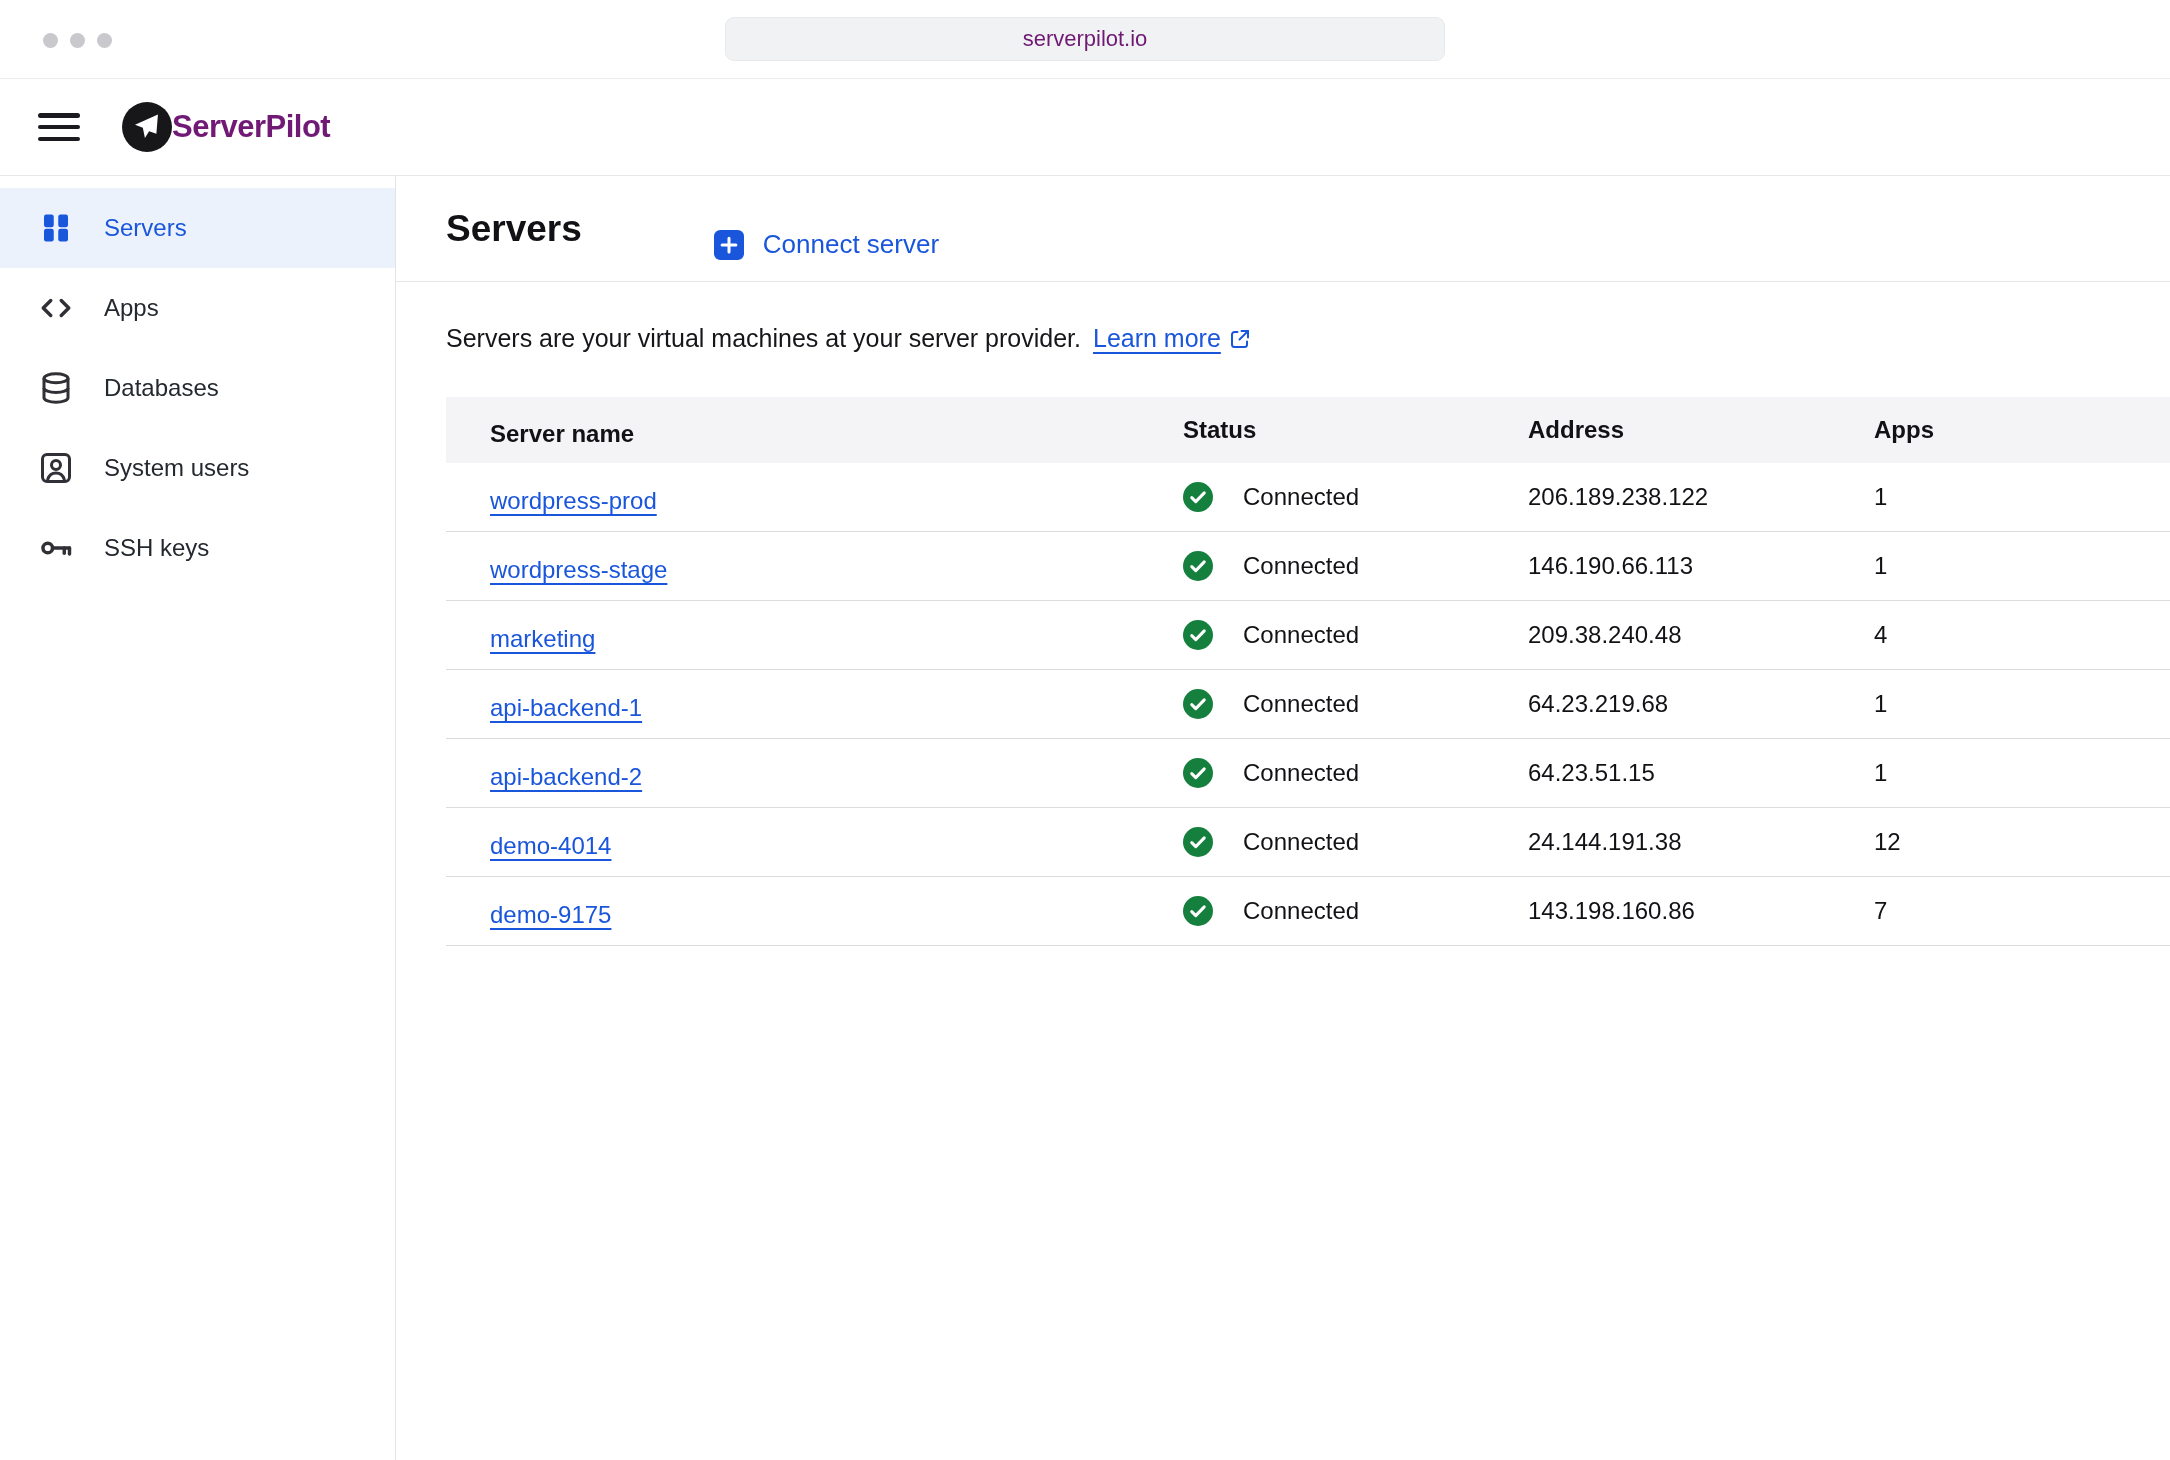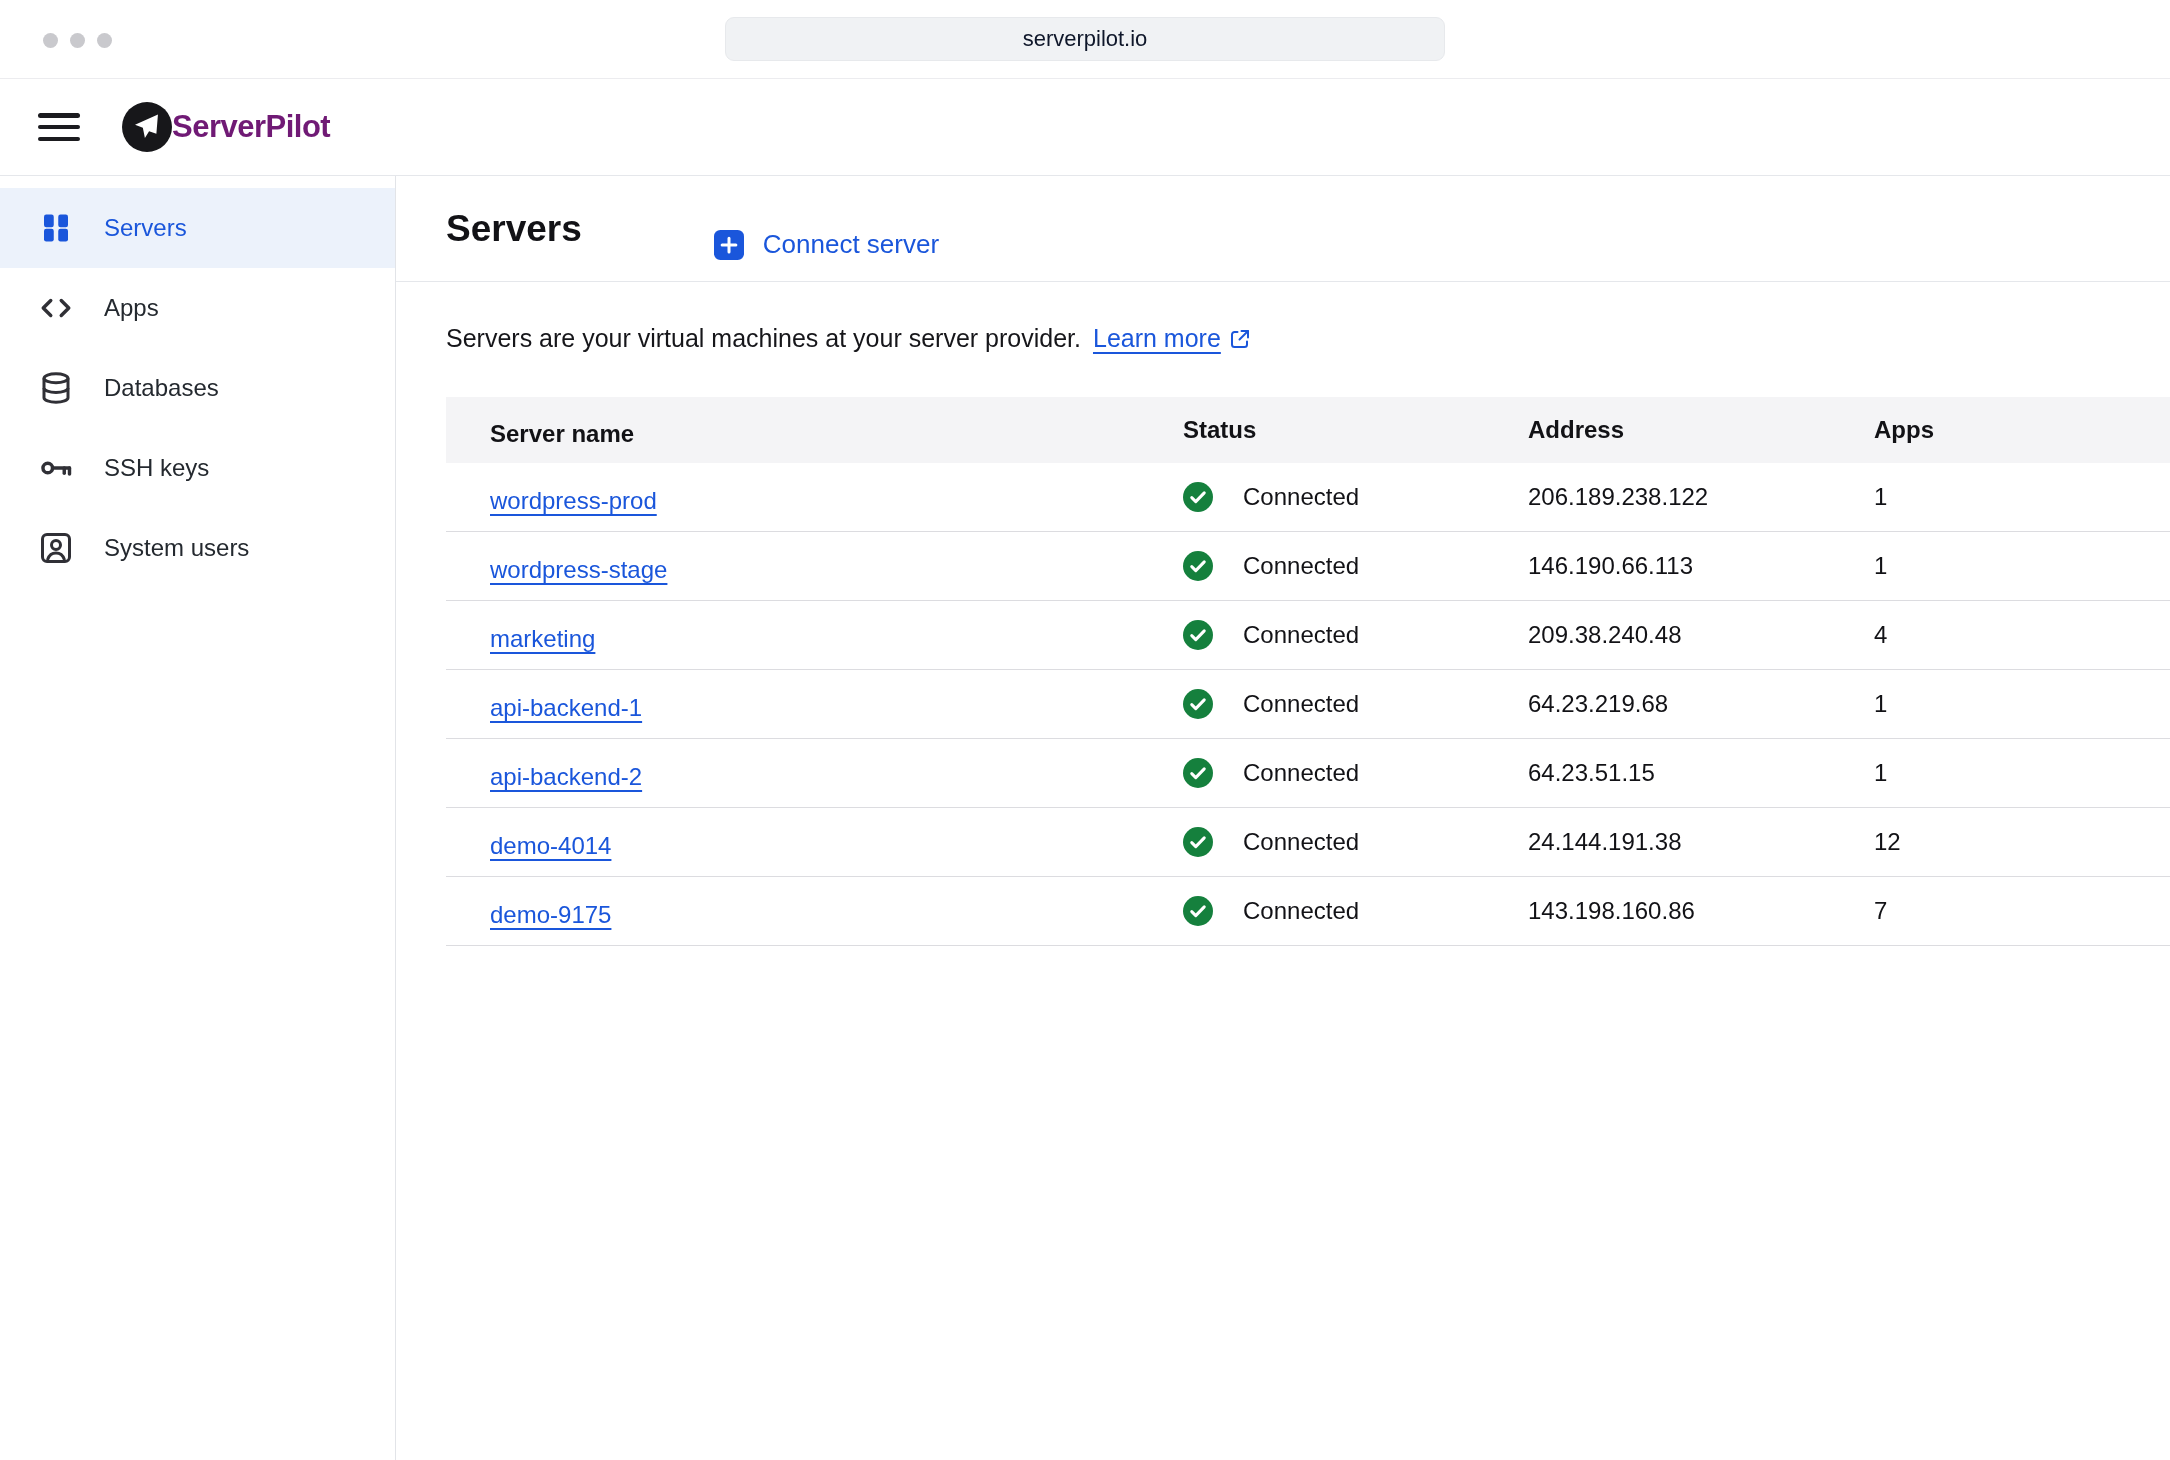--- a/index.html
+++ b/index.html
@@ -39,7 +39,7 @@
     border:1px solid #e7e9ec;
     border-radius:9px;
     display:flex;align-items:center;justify-content:center;
-    font-size:22px;color:#0f172a;
+    font-size:22px;color:#701a75;
   }
   
   .app-header{

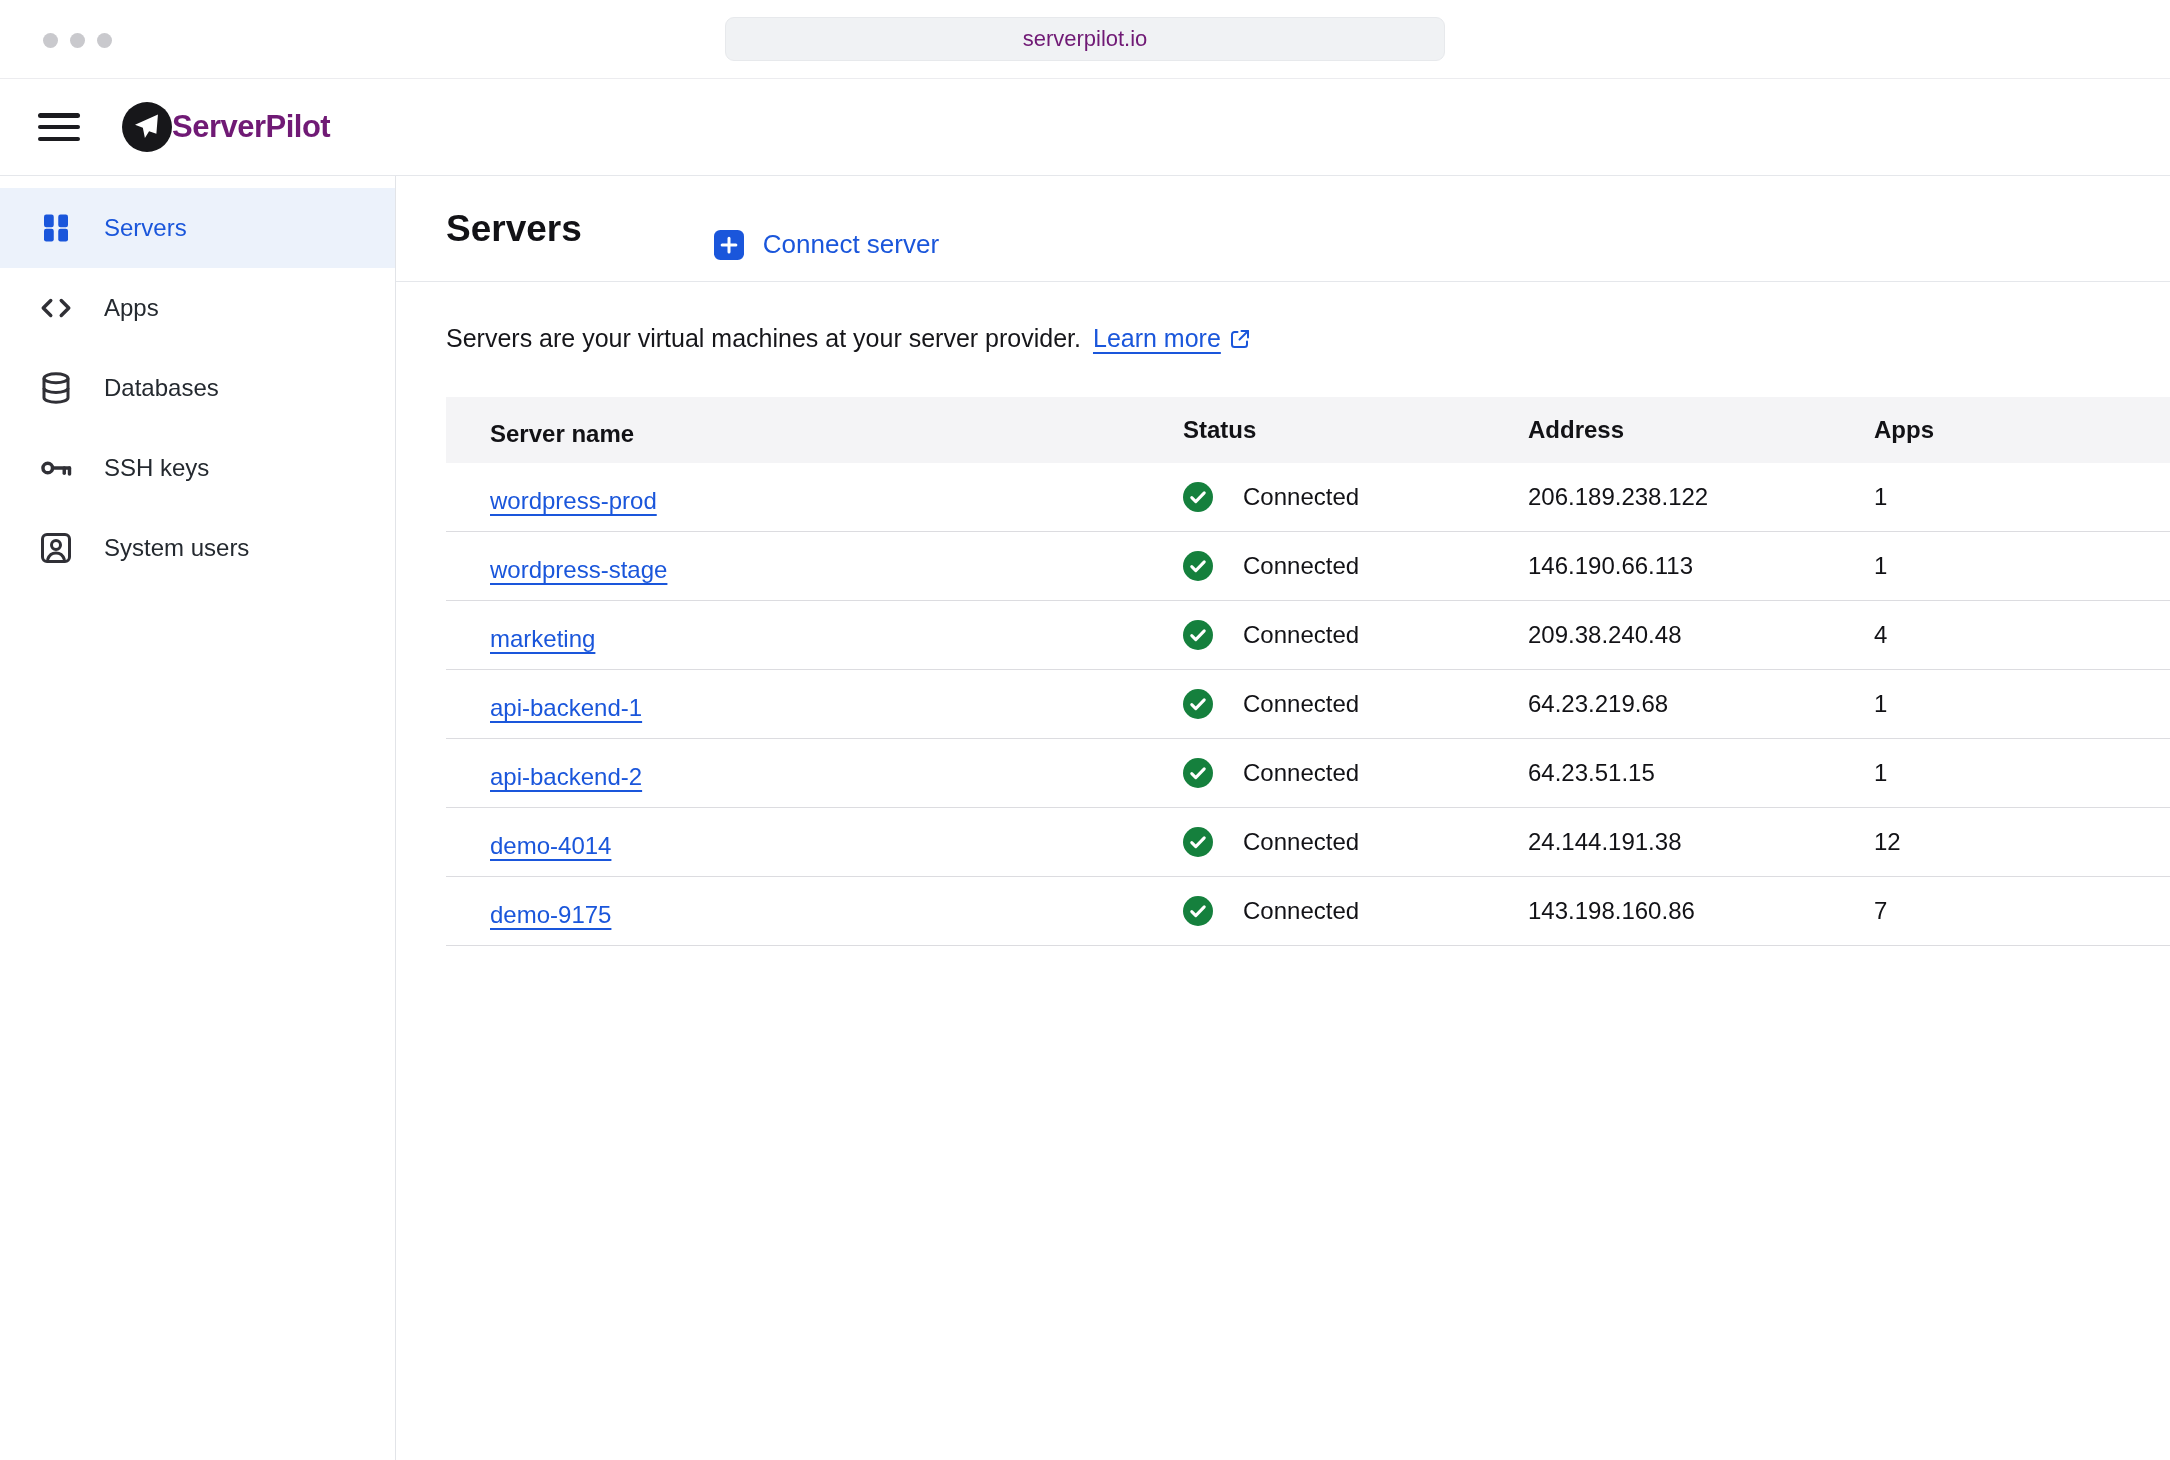--- a/index.html
+++ b/index.html
@@ -220,6 +220,15 @@
       </div>
 
       <div class="nav-item">
+        <svg viewBox="0 0 24 24" fill="none" stroke="currentColor" stroke-width="2" stroke-linecap="round" stroke-linejoin="round">
+          <rect x="3" y="3" width="18" height="18" rx="3"></rect>
+          <circle cx="12" cy="10" r="3"></circle>
+          <path d="M6.5 19.5c.9-2.7 3-4.2 5.5-4.2s4.6 1.5 5.5 4.2"></path>
+        </svg>
+        <span>System users</span>
+      </div>
+
+      <div class="nav-item">
         <svg viewBox="0 0 24 24" fill="none" stroke="currentColor" stroke-width="2.3" stroke-linecap="round" stroke-linejoin="round">
           <circle cx="6.5" cy="12" r="3.2"></circle>
           <path d="M9.7 12H21"></path>
@@ -227,15 +236,6 @@
           <path d="M21 12v4"></path>
         </svg>
         <span>SSH keys</span>
-      </div>
-
-      <div class="nav-item">
-        <svg viewBox="0 0 24 24" fill="none" stroke="currentColor" stroke-width="2" stroke-linecap="round" stroke-linejoin="round">
-          <rect x="3" y="3" width="18" height="18" rx="3"></rect>
-          <circle cx="12" cy="10" r="3"></circle>
-          <path d="M6.5 19.5c.9-2.7 3-4.2 5.5-4.2s4.6 1.5 5.5 4.2"></path>
-        </svg>
-        <span>System users</span>
       </div>
 
     </div>

